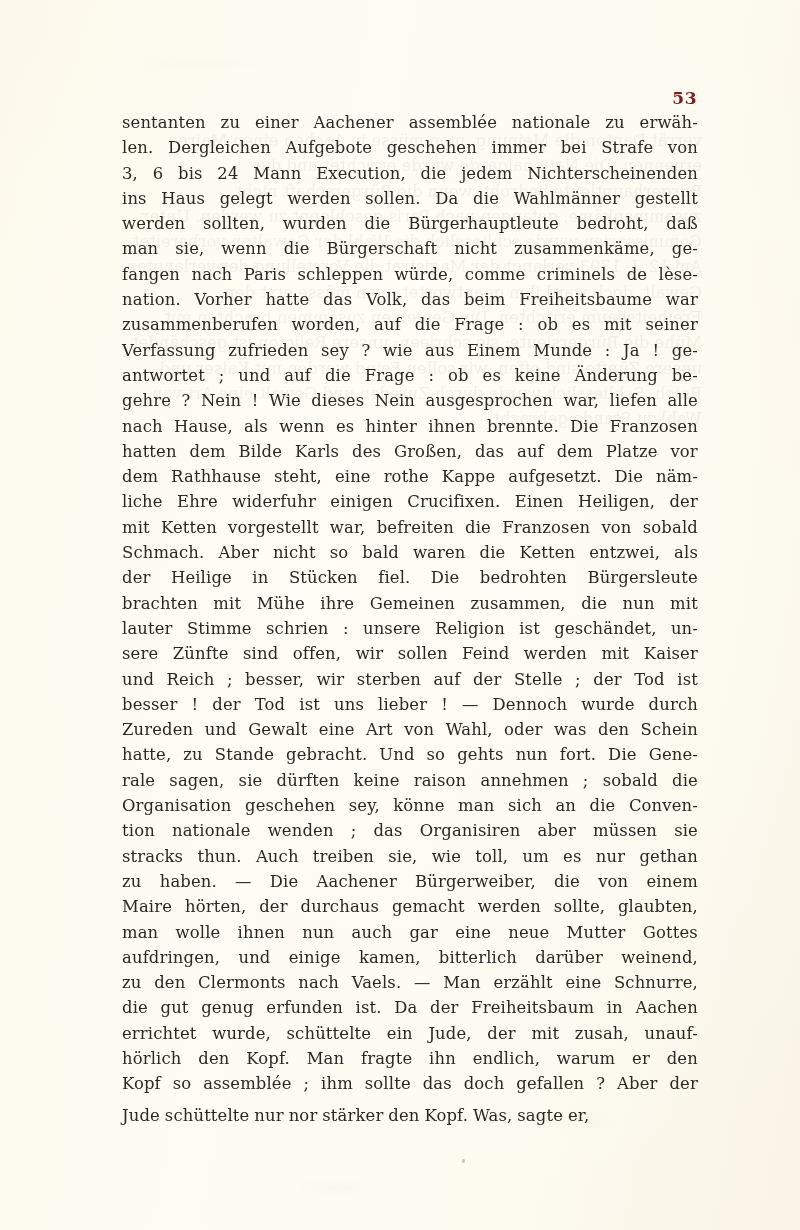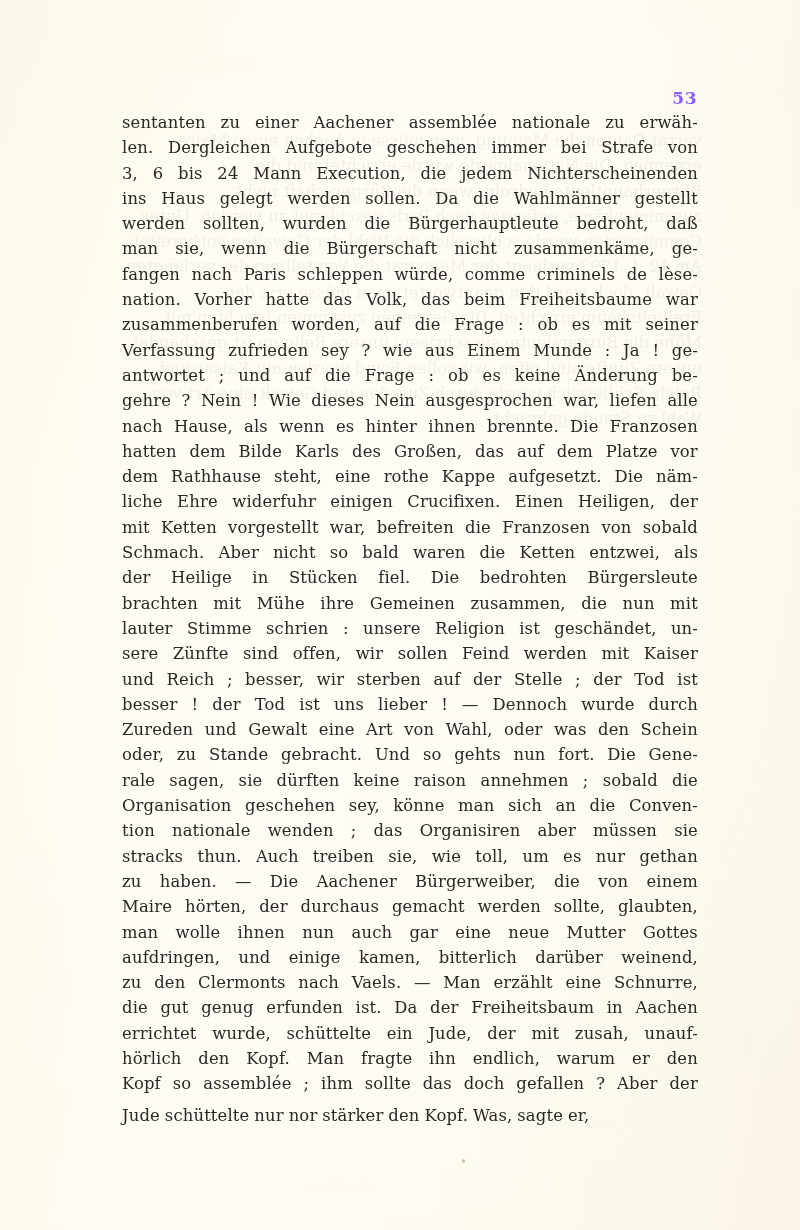--- a/index.html
+++ b/index.html
@@ -55,7 +55,7 @@
     font-size: 17px;
     font-weight: bold;
     letter-spacing: 0.5px;
-    color: #8b5cf6;
+    color: #7f1d1d;
   }
 
   .textblock {

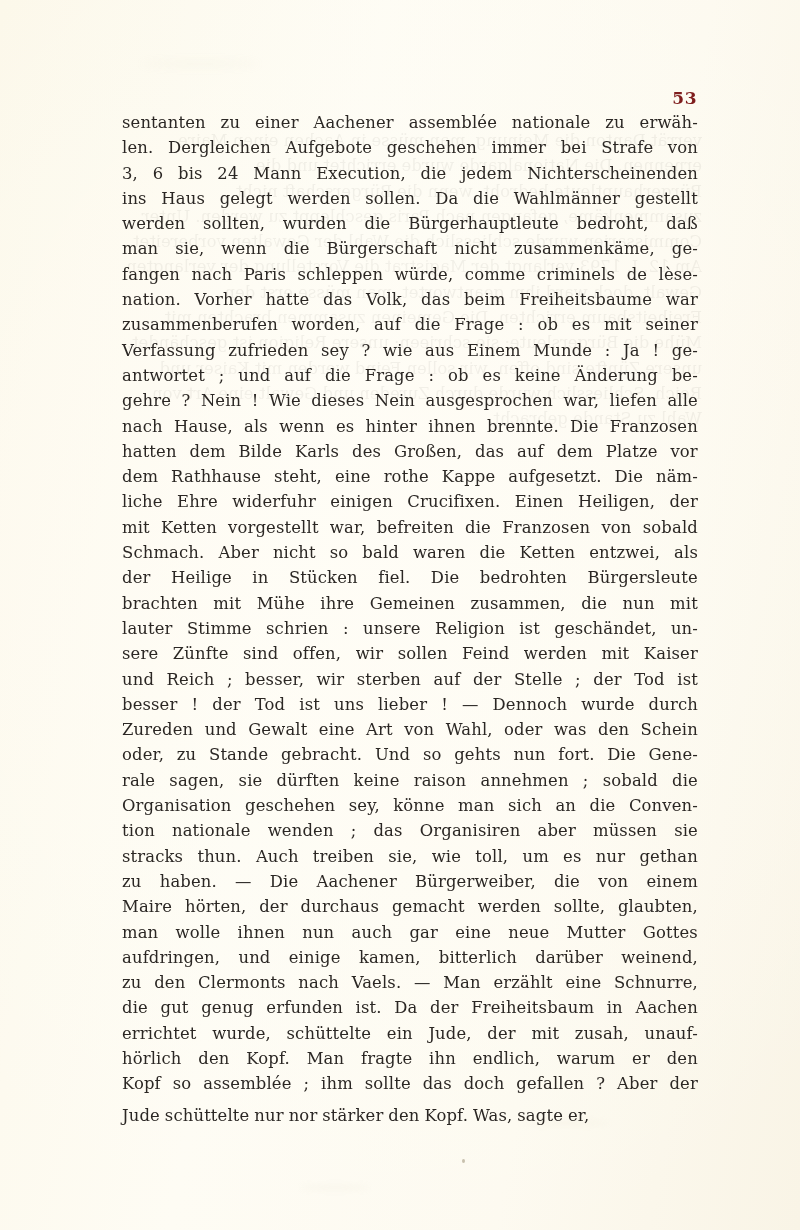--- a/index.html
+++ b/index.html
@@ -152,7 +152,7 @@
       <div class="line just"><span class="w">und</span><span class="w">Reich</span><span class="w">;</span><span class="w">besser,</span><span class="w">wir</span><span class="w">sterben</span><span class="w">auf</span><span class="w">der</span><span class="w">Stelle</span><span class="w">;</span><span class="w">der</span><span class="w">Tod</span><span class="w">ist</span></div>
       <div class="line just"><span class="w">besser</span><span class="w">!</span><span class="w">der</span><span class="w">Tod</span><span class="w">ist</span><span class="w">uns</span><span class="w">lieber</span><span class="w">!</span><span class="w">—</span><span class="w">Dennoch</span><span class="w">wurde</span><span class="w">durch</span></div>
       <div class="line just"><span class="w">Zureden</span><span class="w">und</span><span class="w">Gewalt</span><span class="w">eine</span><span class="w">Art</span><span class="w">von</span><span class="w">Wahl,</span><span class="w">oder</span><span class="w">was</span><span class="w">den</span><span class="w">Schein</span></div>
-      <div class="line just"><span class="w">oder,</span><span class="w">zu</span><span class="w">Stande</span><span class="w">gebracht.</span><span class="w">Und</span><span class="w">so</span><span class="w">gehts</span><span class="w">nun</span><span class="w">fort.</span><span class="w">Die</span><span class="w">Gene-</span></div>
+      <div class="line just"><span class="w">hatte,</span><span class="w">zu</span><span class="w">Stande</span><span class="w">gebracht.</span><span class="w">Und</span><span class="w">so</span><span class="w">gehts</span><span class="w">nun</span><span class="w">fort.</span><span class="w">Die</span><span class="w">Gene-</span></div>
       <div class="line just"><span class="w">rale</span><span class="w">sagen,</span><span class="w">sie</span><span class="w">dürften</span><span class="w">keine</span><span class="w">raison</span><span class="w">annehmen</span><span class="w">;</span><span class="w">sobald</span><span class="w">die</span></div>
       <div class="line just"><span class="w">Organisation</span><span class="w">geschehen</span><span class="w">sey,</span><span class="w">könne</span><span class="w">man</span><span class="w">sich</span><span class="w">an</span><span class="w">die</span><span class="w">Conven-</span></div>
       <div class="line just"><span class="w">tion</span><span class="w">nationale</span><span class="w">wenden</span><span class="w">;</span><span class="w">das</span><span class="w">Organisiren</span><span class="w">aber</span><span class="w">müssen</span><span class="w">sie</span></div>

